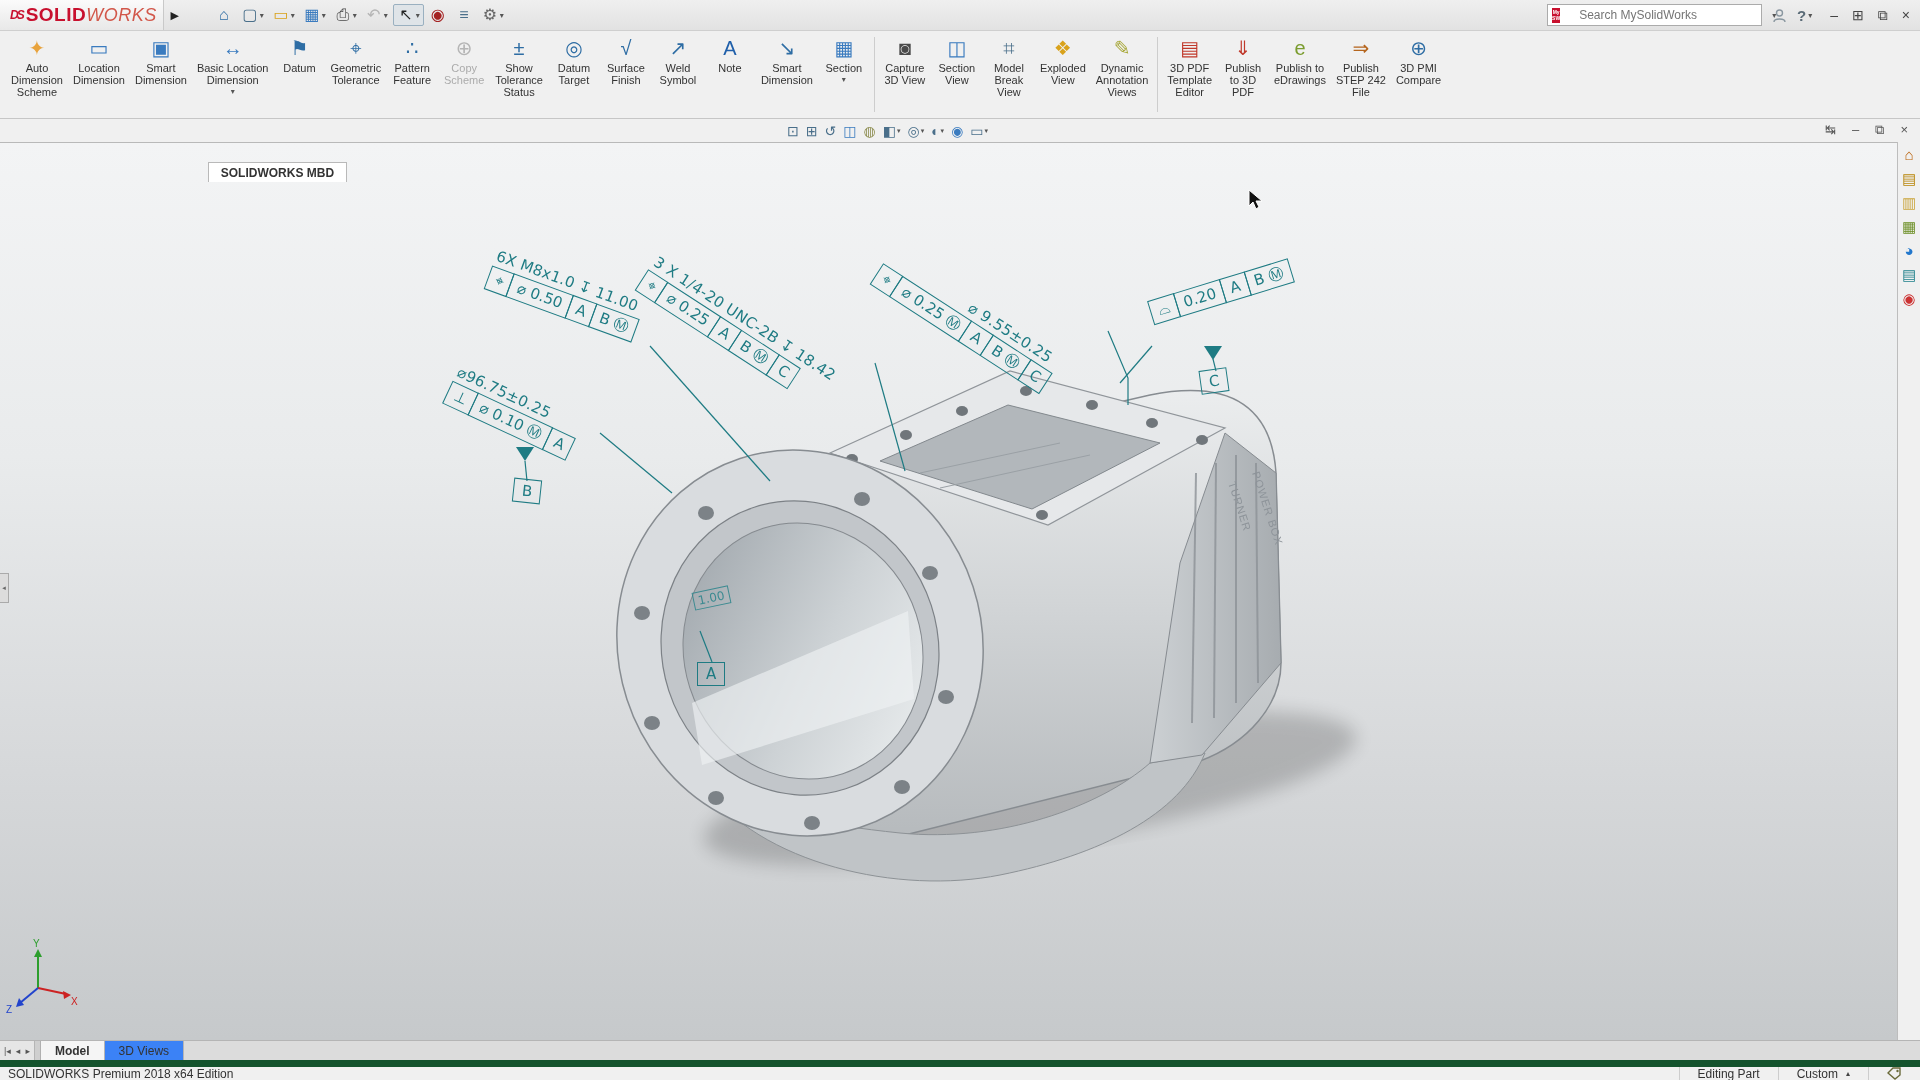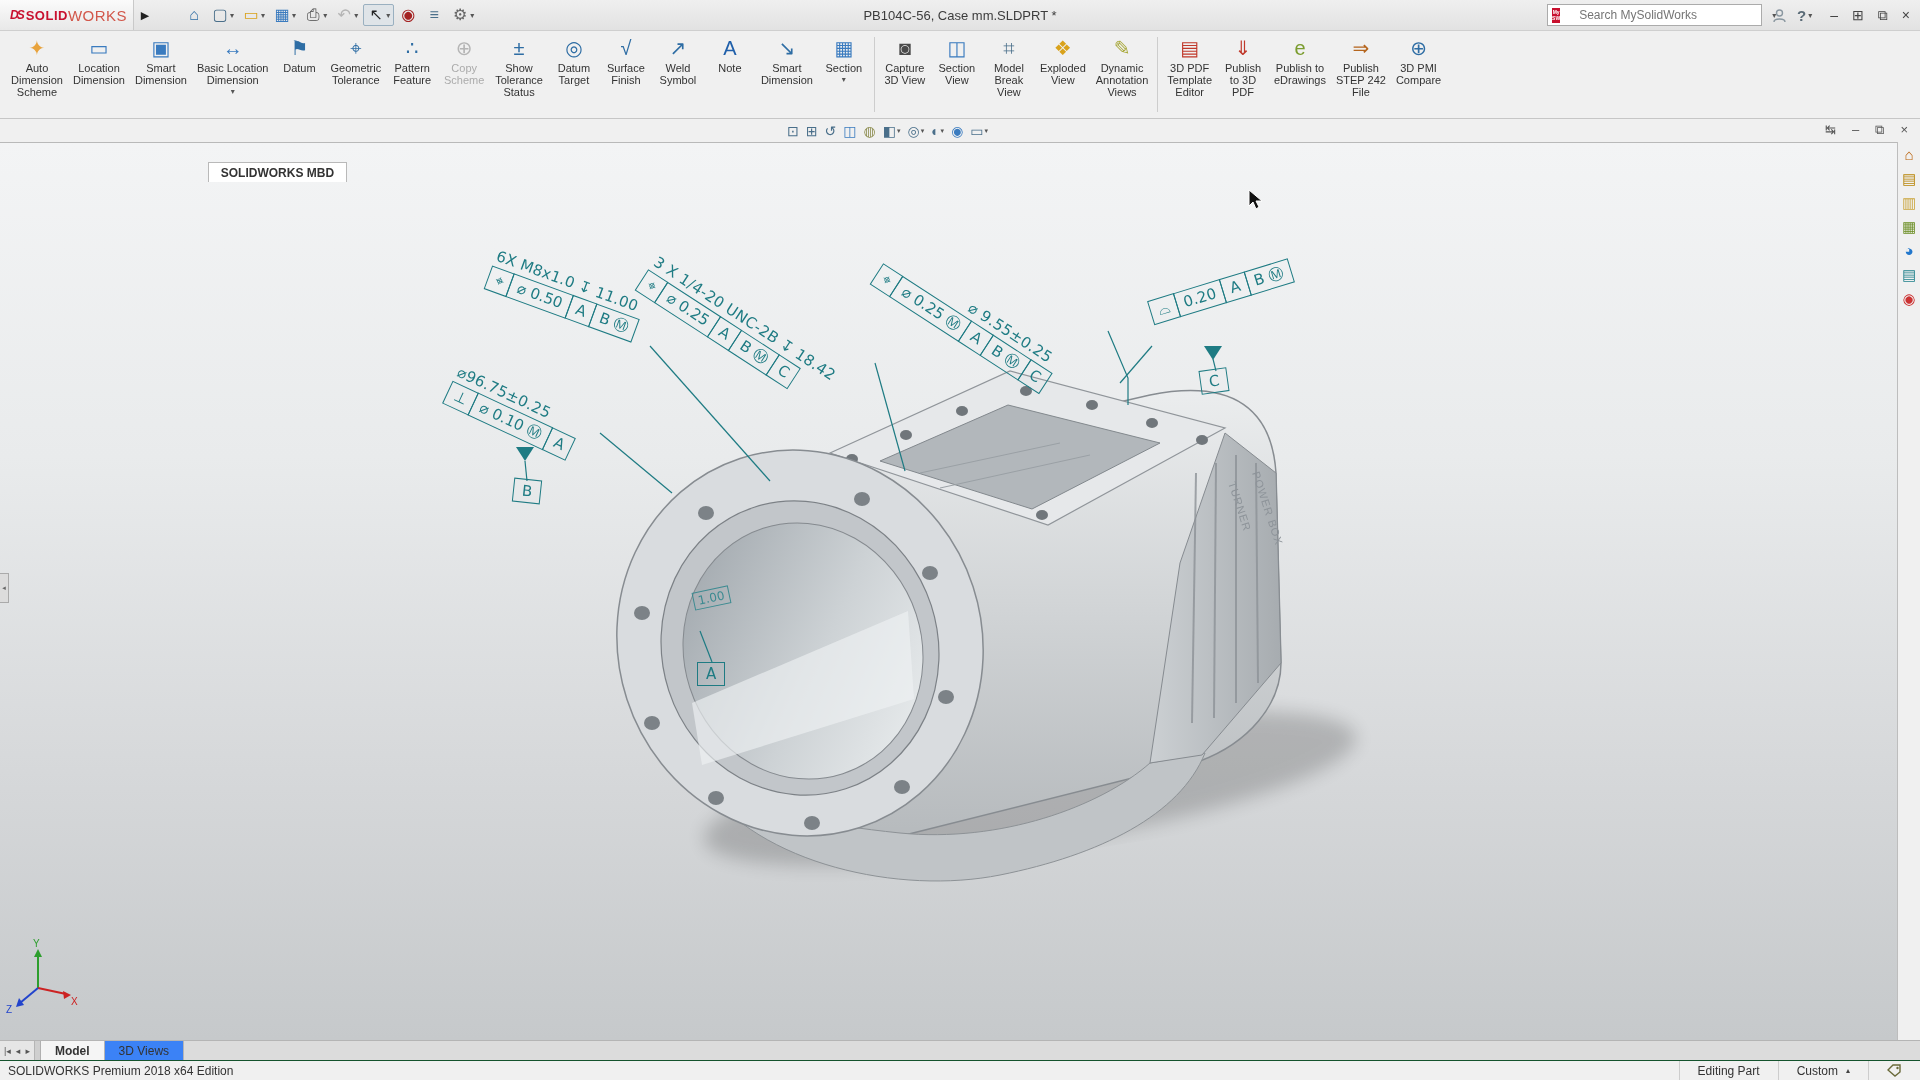--- a/index.html
+++ b/index.html
@@ -13,7 +13,7 @@
   .logo { display:flex; align-items:center; padding:0 6px 0 10px; height:100%;
     background:linear-gradient(#fbfbfb,#e8e8e8); border-right:1px solid #c9c9c9; }
   .logo .ds { font-style:italic; font-weight:bold; font-size:12px; color:#c8102e; letter-spacing:-2px; margin-right:3px;}
-  .logo .solid { font-weight:bold; font-size:13px; color:#c8102e; letter-spacing:.5px;}
+  .logo .solid { font-weight:bold; font-size:19px; color:#c8102e; letter-spacing:.5px;}
   .logo .works { font-weight:400; font-size:15px; color:#d2574a; letter-spacing:.5px;}
   .menu-expand { width:18px; height:22px; display:flex; align-items:center; justify-content:center;
     font-size:11px; color:#222; cursor:default; margin-left:2px;}

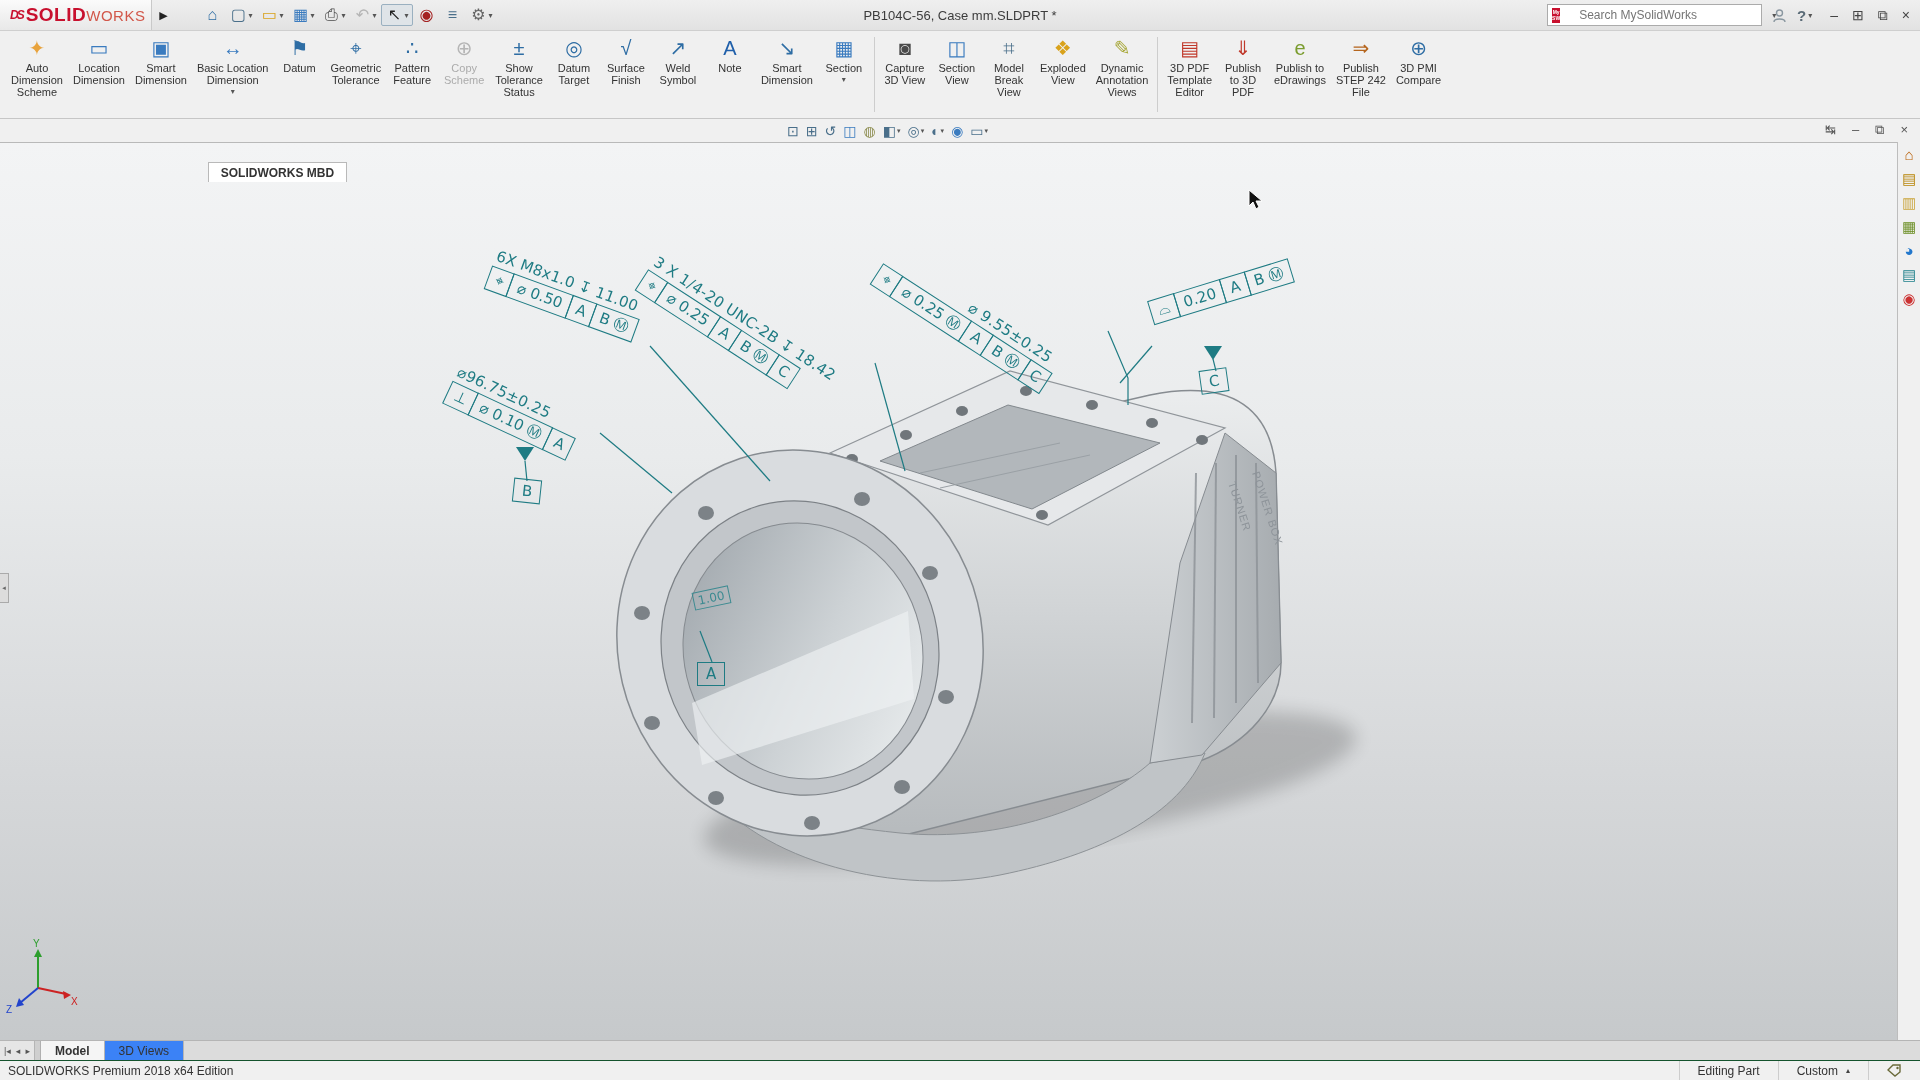--- a/index.html
+++ b/index.html
@@ -14,7 +14,7 @@
     background:linear-gradient(#fbfbfb,#e8e8e8); border-right:1px solid #c9c9c9; }
   .logo .ds { font-style:italic; font-weight:bold; font-size:12px; color:#c8102e; letter-spacing:-2px; margin-right:3px;}
   .logo .solid { font-weight:bold; font-size:19px; color:#c8102e; letter-spacing:.5px;}
-  .logo .works { font-weight:400; font-size:15px; color:#d2574a; letter-spacing:.5px;}
+  .logo .works { font-weight:400; font-size:18px; color:#d2574a; letter-spacing:.5px;font-style:italic;}
   .menu-expand { width:18px; height:22px; display:flex; align-items:center; justify-content:center;
     font-size:11px; color:#222; cursor:default; margin-left:2px;}
   .qat { display:flex; align-items:center; margin-left:28px; gap:2px; }

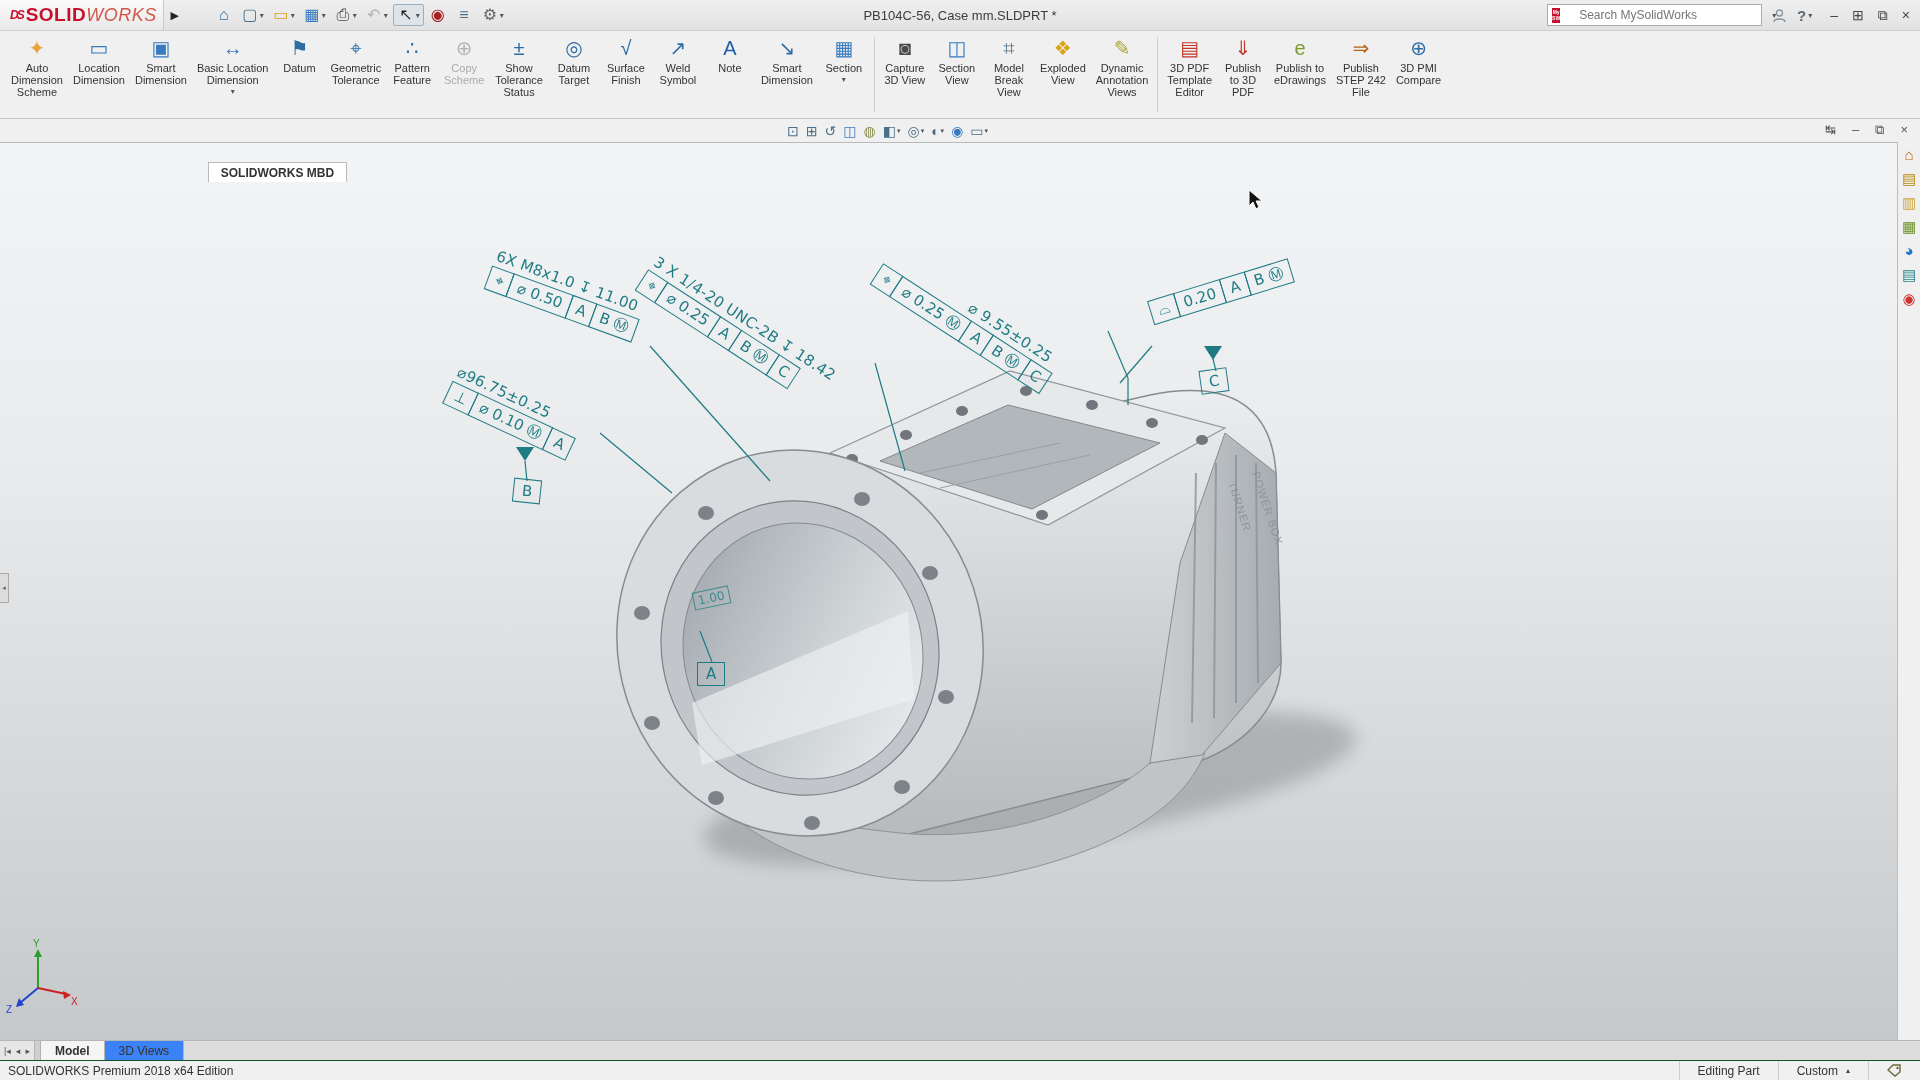--- a/index.html
+++ b/index.html
@@ -180,7 +180,6 @@
       </div>
     </div>
 
-  <div class="win-title">PB104C-56, Case mm.SLDPRT *</div>
 
   <div class="tb-right">
     <div class="searchbox">

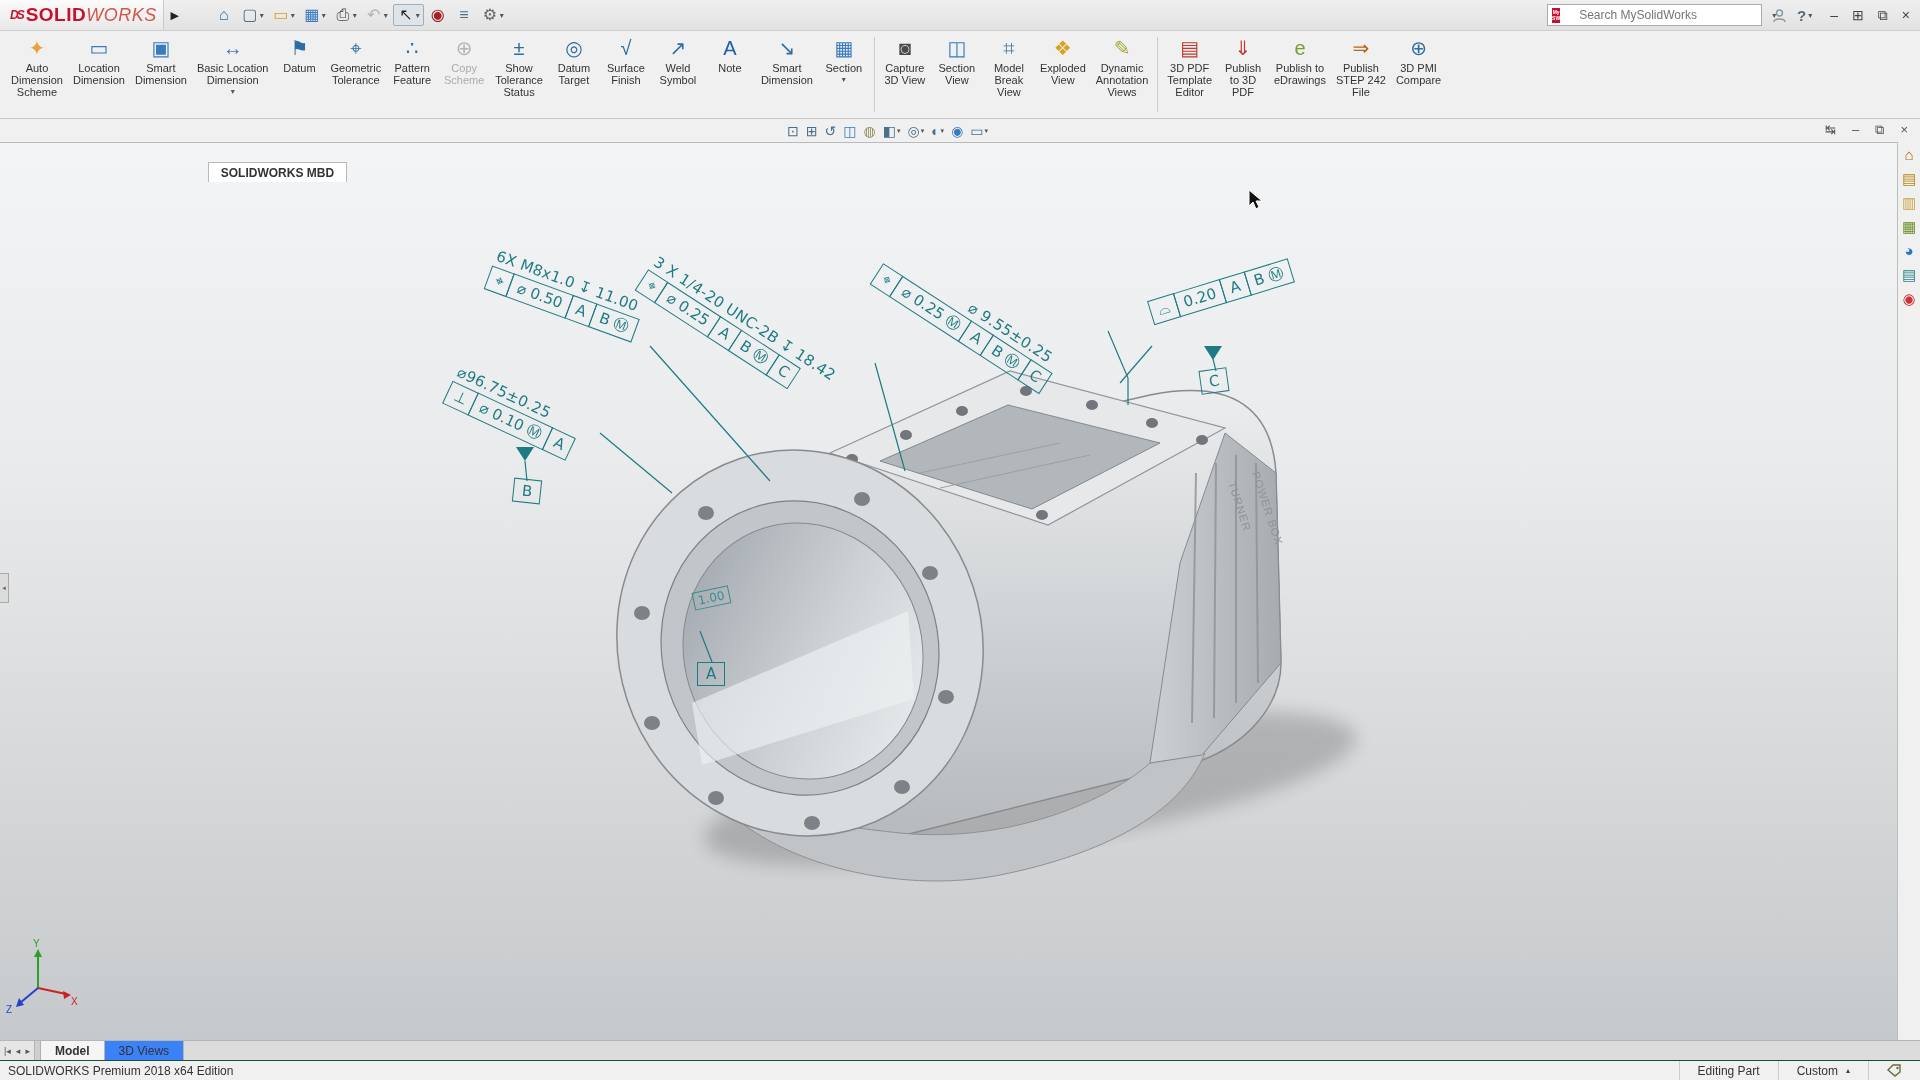--- a/index.html
+++ b/index.html
@@ -110,7 +110,7 @@
 
   
   .statusbar { position:absolute; left:0; top:1060px; width:1920px; height:20px;
-    background:#f0f0f0; border-top:1px solid #14532d; display:flex; align-items:center; font-size:12px; color:#333; }
+    background:#f0f0f0; border-top:7px solid #14532d; display:flex; align-items:center; font-size:12px; color:#333; }
   .sb-left { padding-left:8px; }
   .sb-right { margin-left:auto; display:flex; align-items:flex-start; height:100%;padding-left:16px; }
   .sb-cell { padding:0 18px; border-left:1px solid #cdcdcd; height:100%; display:flex; align-items:center; gap:8px;}

